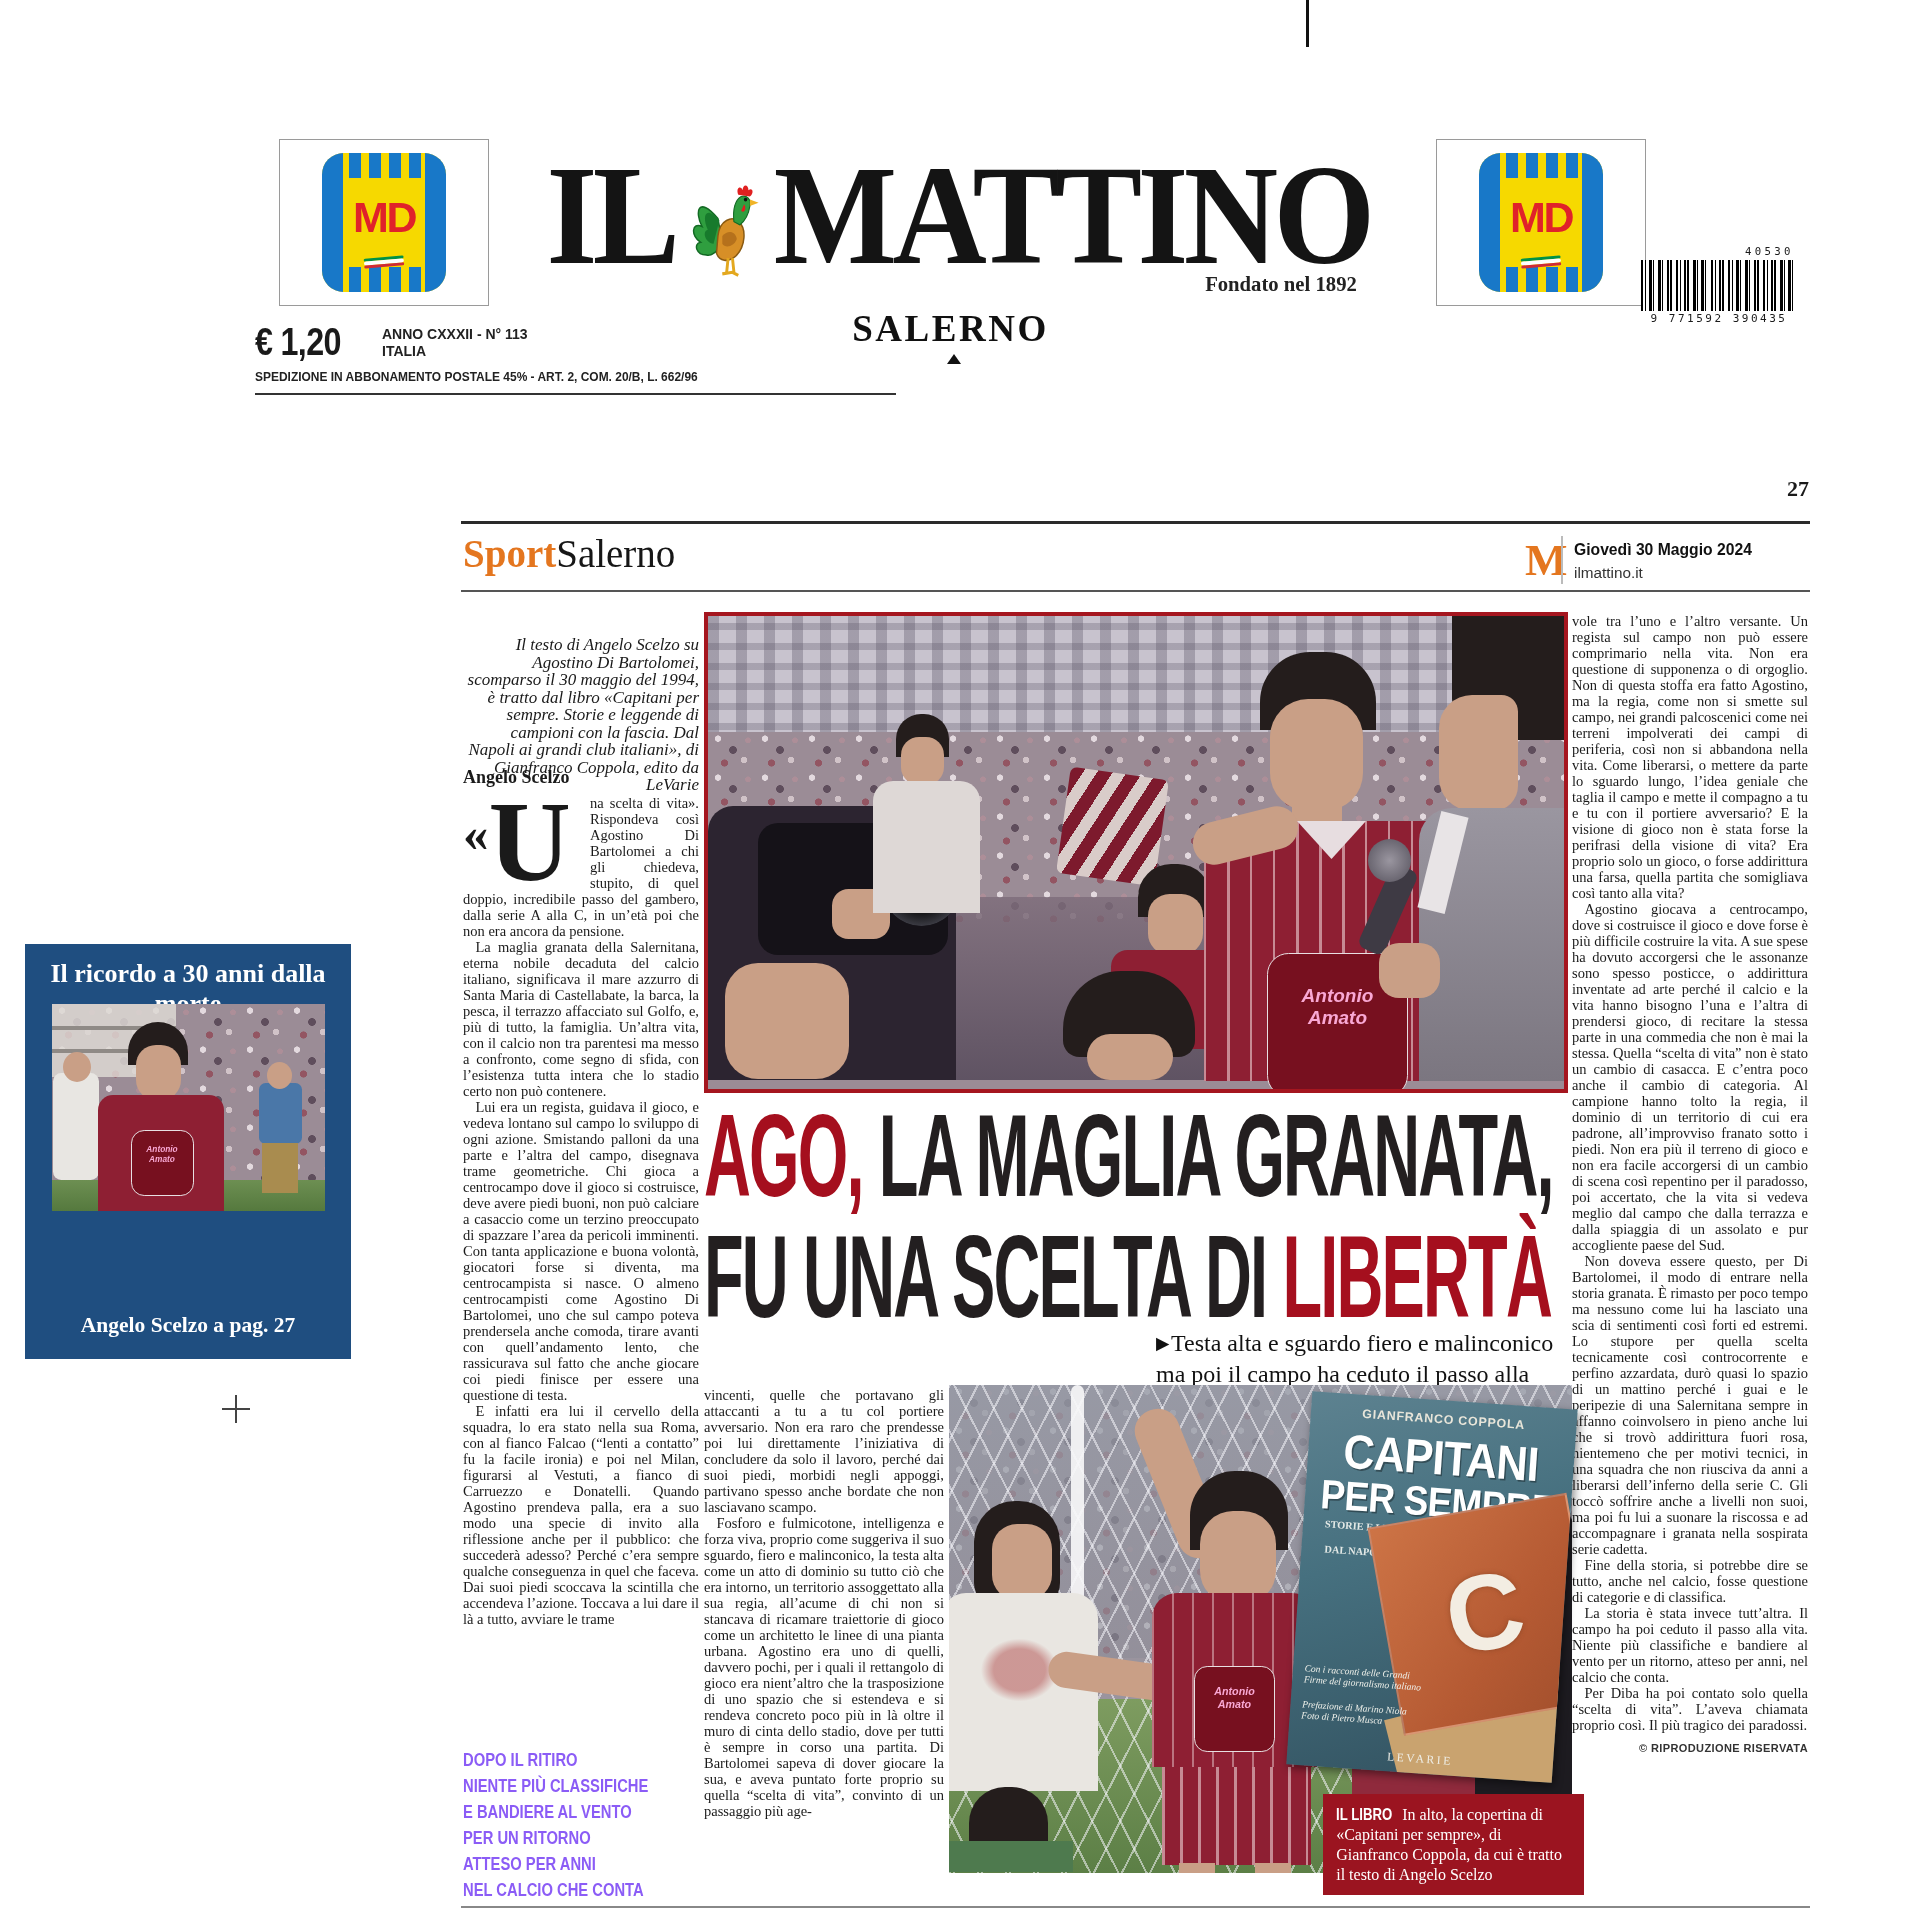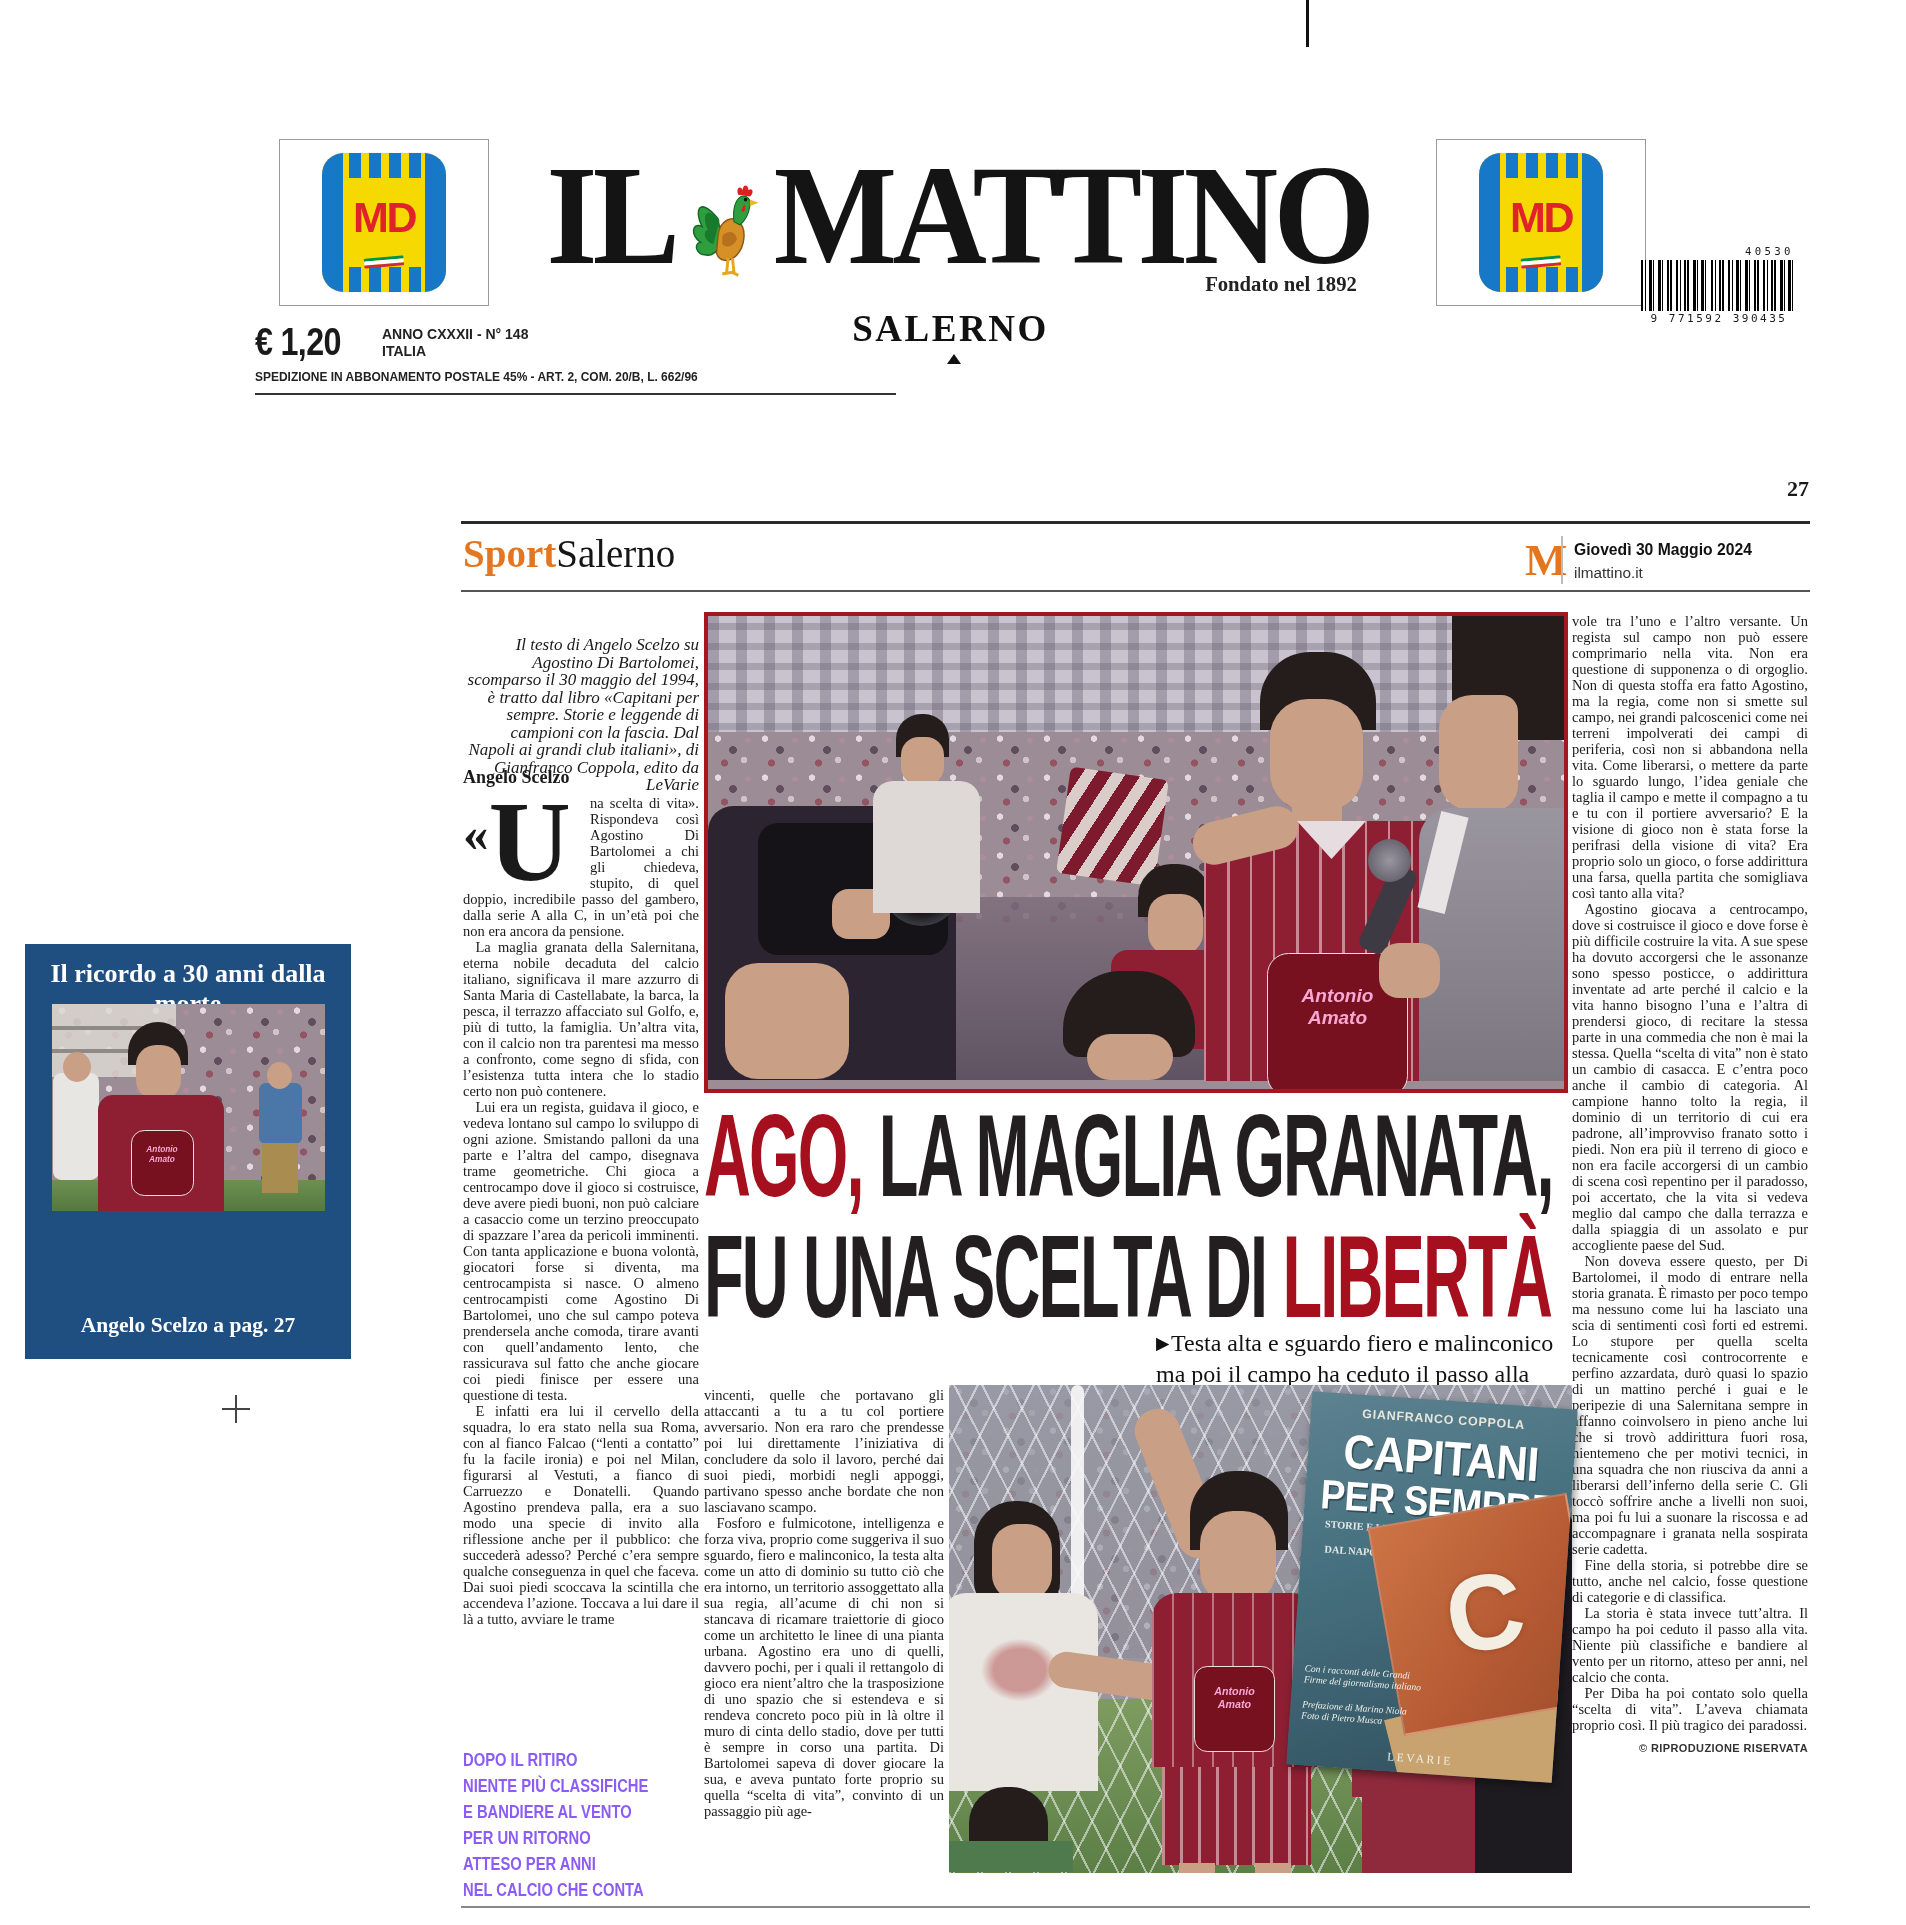--- a/index.html
+++ b/index.html
@@ -191,7 +191,7 @@
 
   <div class="abs price sans"><span class="cond" style="transform:scaleX(.85);">€ 1,20</span></div>
   <div class="abs anno sans">
-    <div>ANNO CXXXII - N° 148</div>
+    <div>ANNO CXXXII - N° 113</div>
     <div>ITALIA</div>
   </div>
   <div class="abs sped sans"><span class="cond" style="transform:scaleX(.88);">SPEDIZIONE IN ABBONAMENTO POSTALE 45% - ART. 2, COM. 20/B, L. 662/96</span></div>

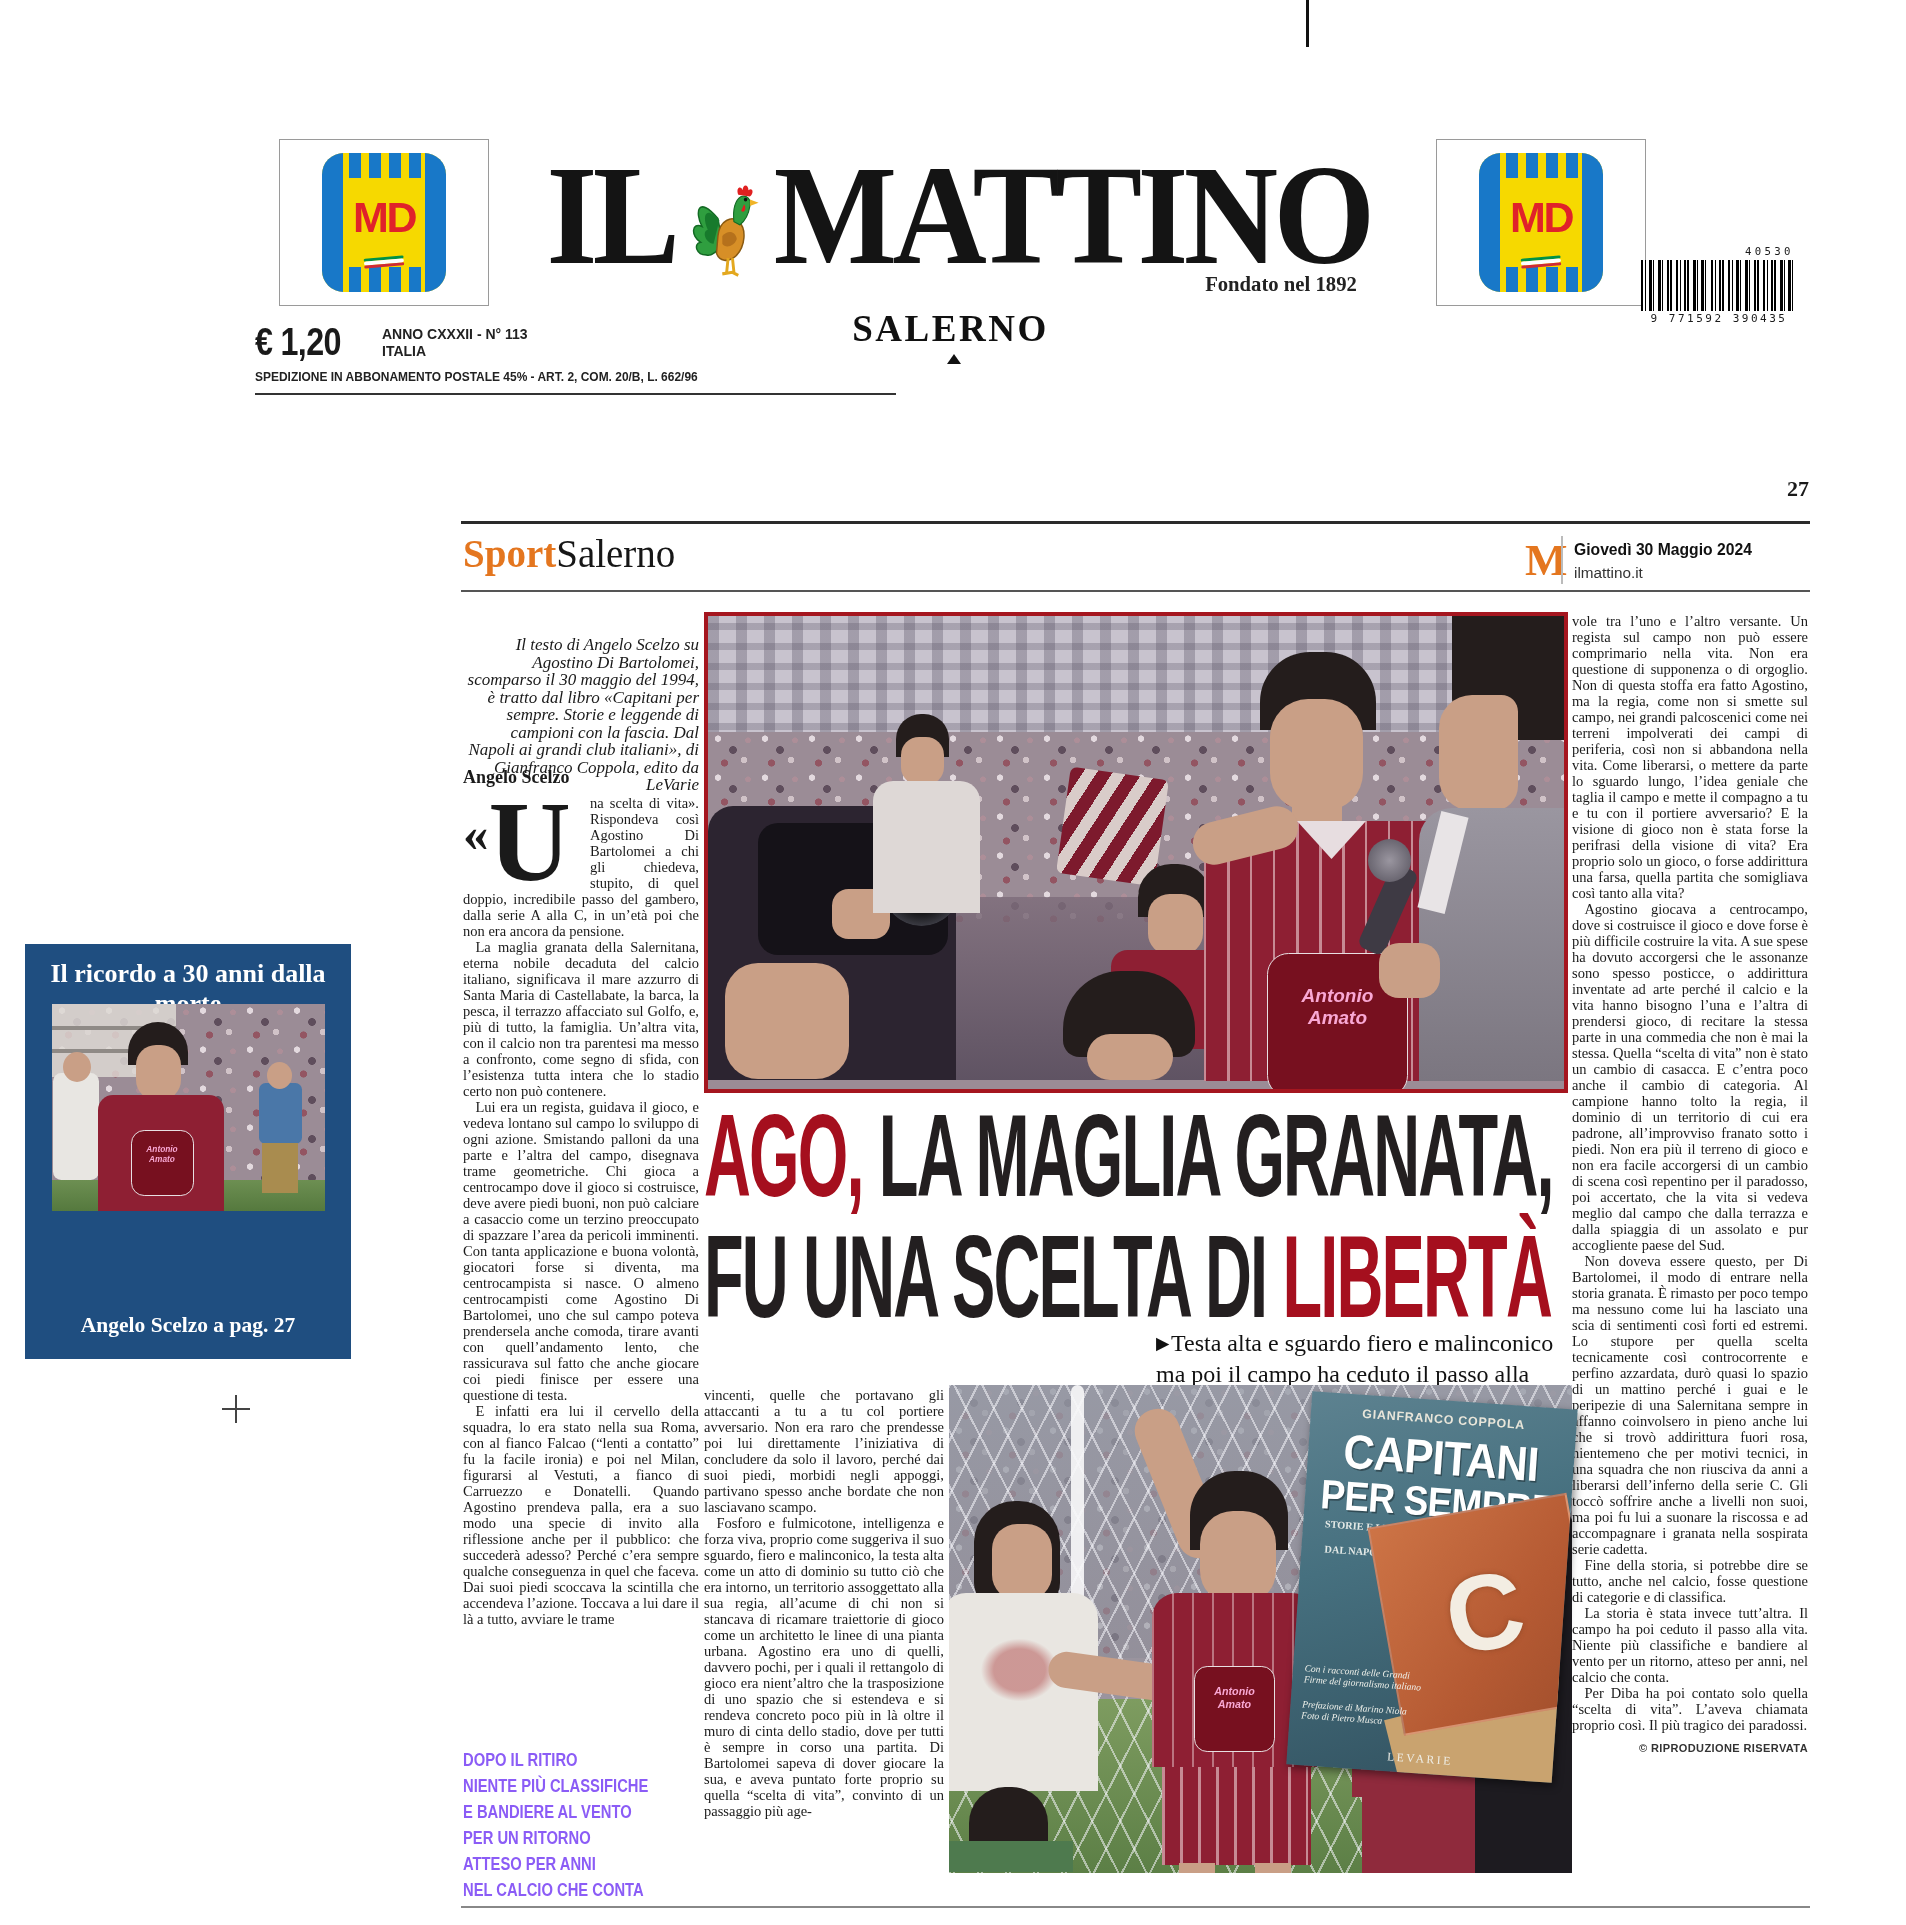--- a/index.html
+++ b/index.html
@@ -426,6 +426,9 @@
     <div class="cv-pub">LEVARIE</div>
   </div>
 
+  <div class="abs caption">
+    <span class="cap-label">IL LIBRO</span><span> In alto, la copertina di «Capitani per sempre», di Gianfranco Coppola, da cui è tratto il testo di Angelo Scelzo</span>
+  </div>
 
   <div class="abs botrule"></div>
 

